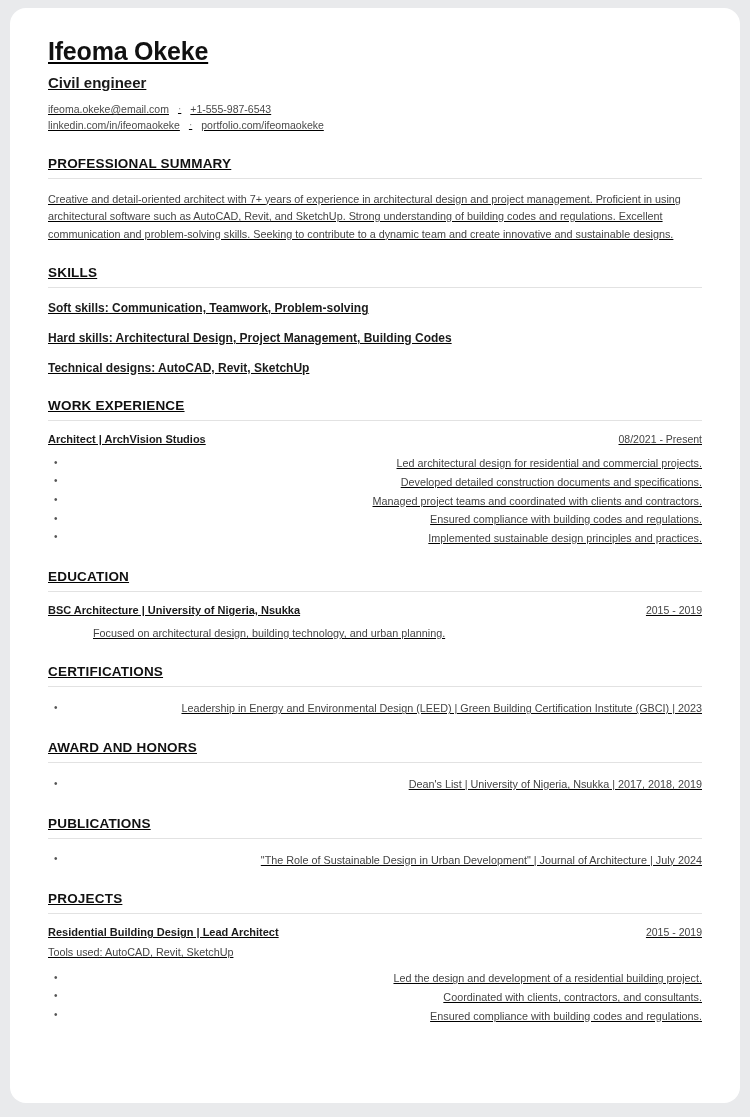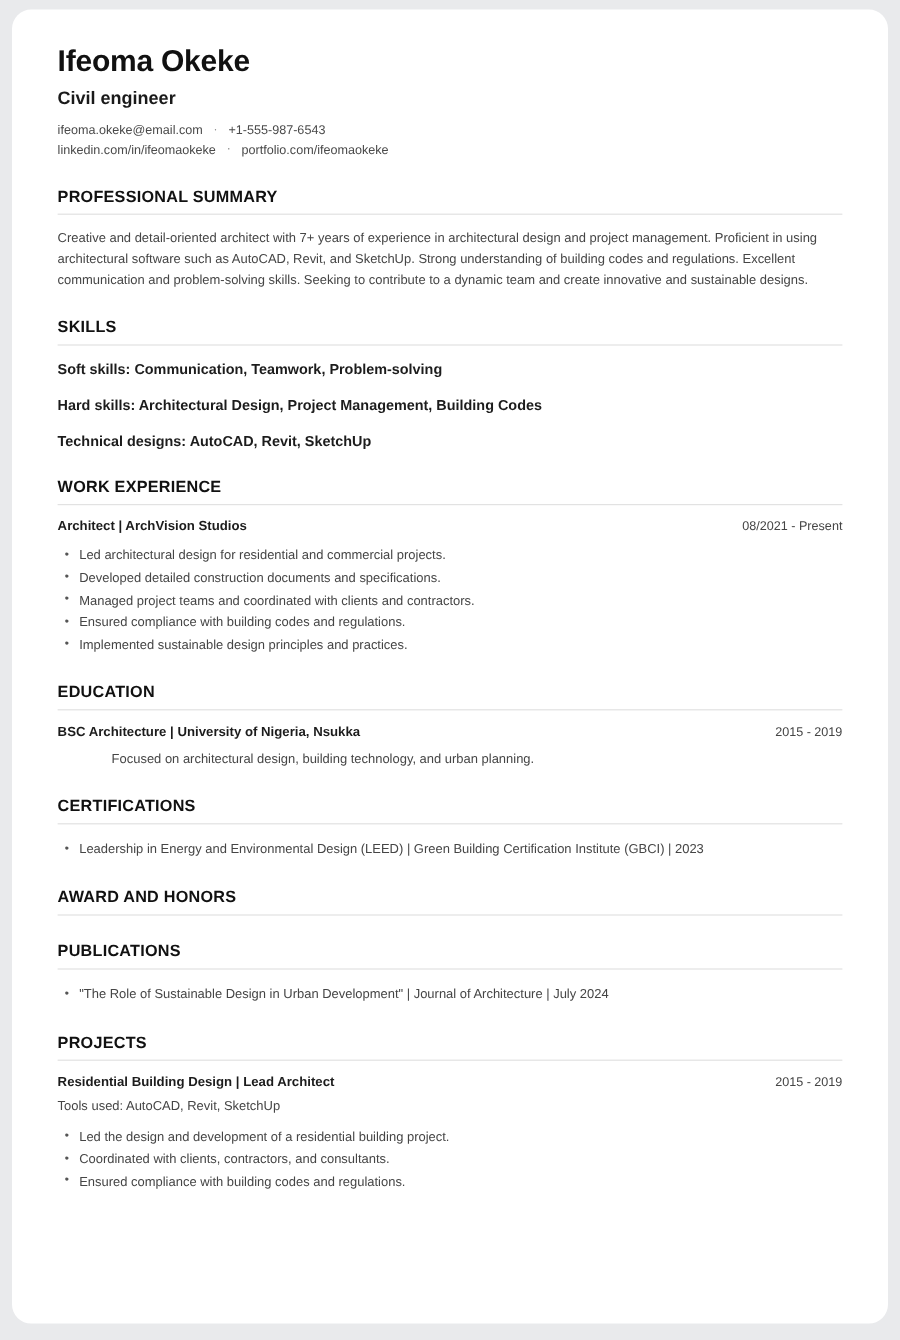--- a/index.html
+++ b/index.html
@@ -23,6 +23,7 @@
     border-radius: 16px;
     box-sizing: border-box;
     overflow: hidden;
+    text-decoration: underline;
   }
   .inner {
     padding: 30px 38px 0 38px;

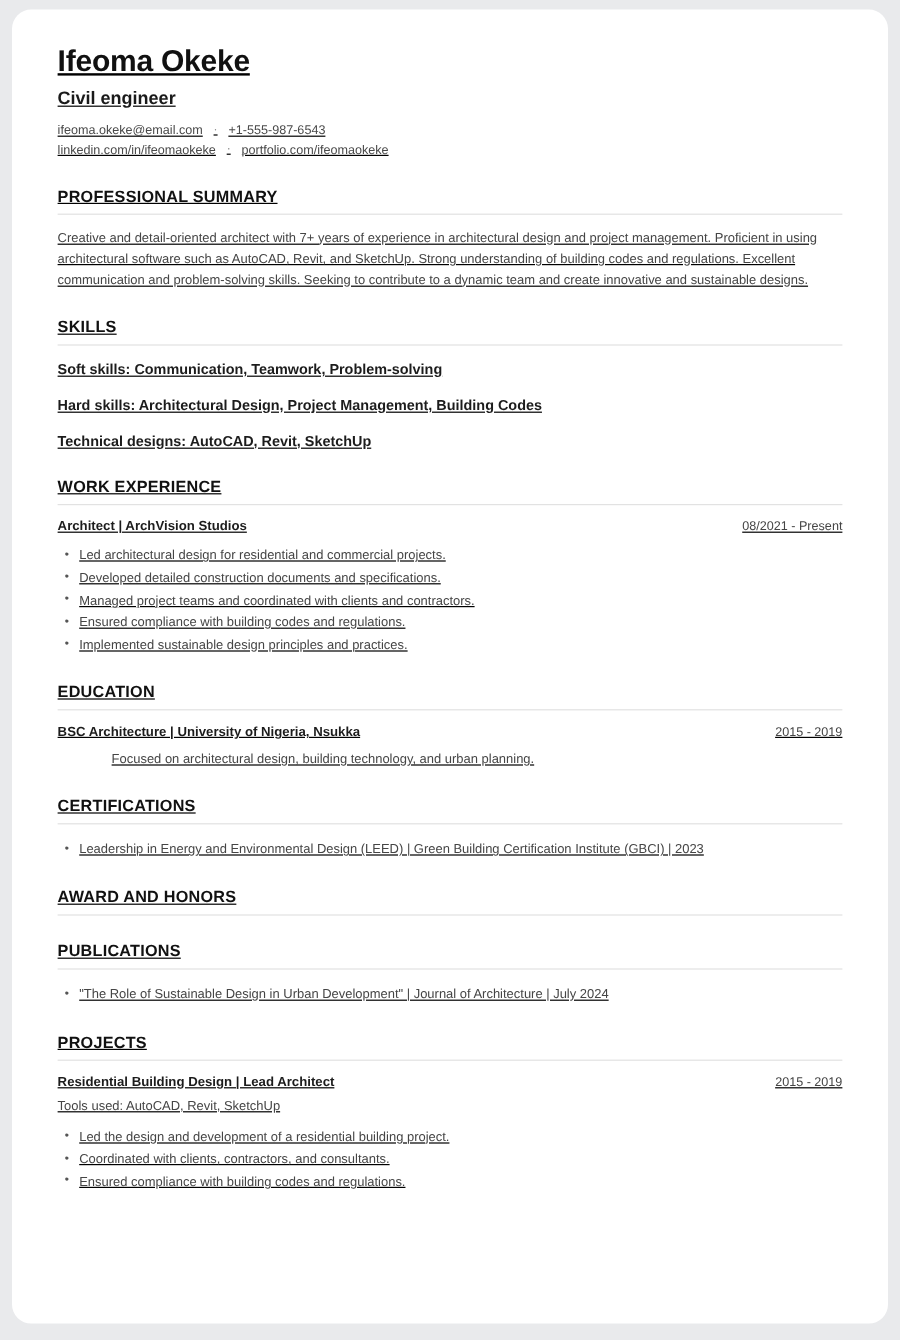--- a/index.html
+++ b/index.html
@@ -121,6 +121,7 @@
     color: #454545;
     line-height: 1.72;
     padding-left: 18px;
+    text-align: right;
   }
   ul.bullets li::before {
     content: "\2022";

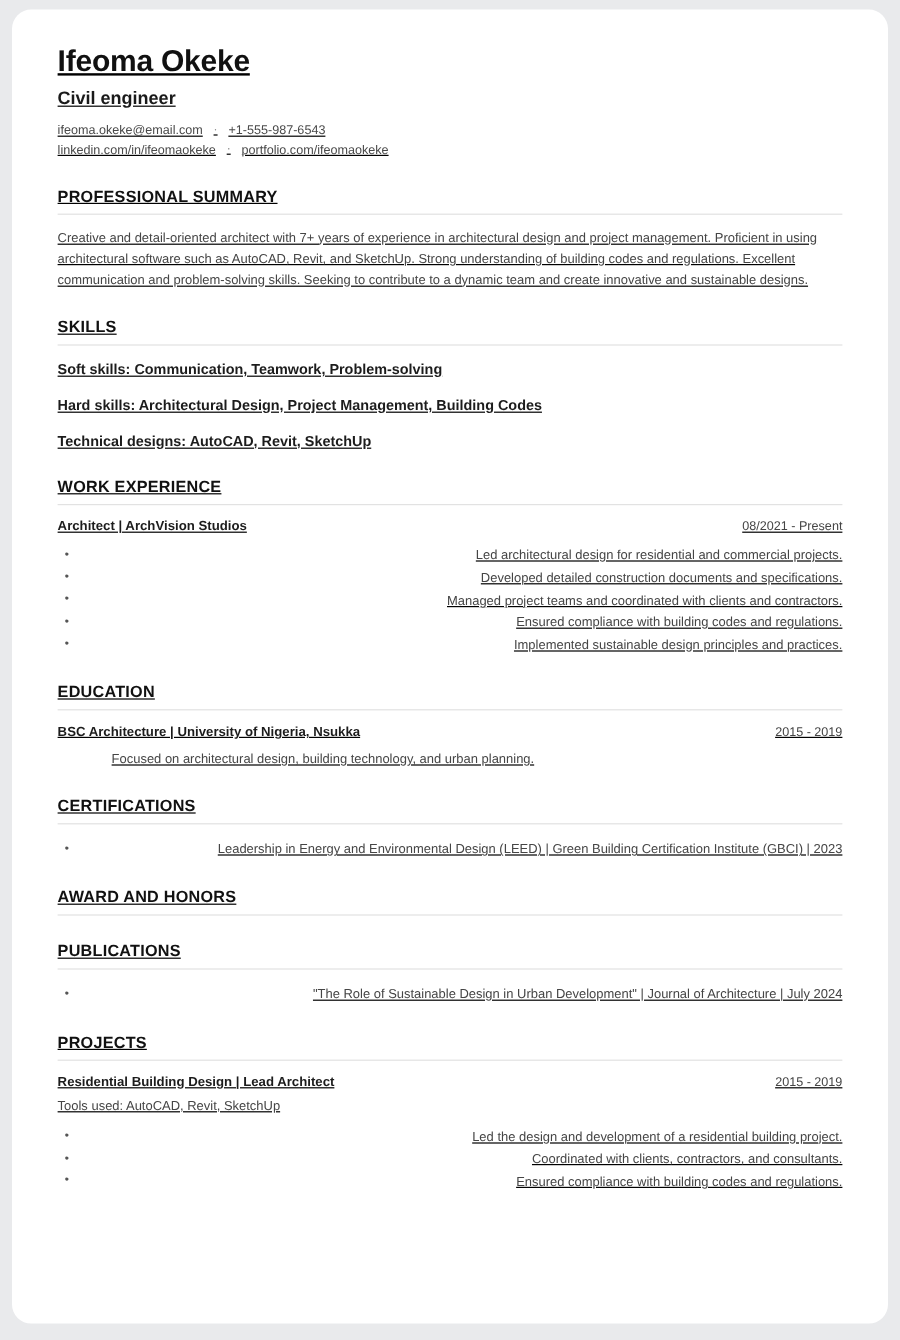--- a/index.html
+++ b/index.html
@@ -216,6 +216,9 @@
     <div class="section">
       <div class="section-title">AWARD AND HONORS</div>
       <div class="rule"></div>
+      <ul class="bullets">
+        <li>Dean's List | University of Nigeria, Nsukka | 2017, 2018, 2019</li>
+      </ul>
     </div>
 
     <div class="section">

